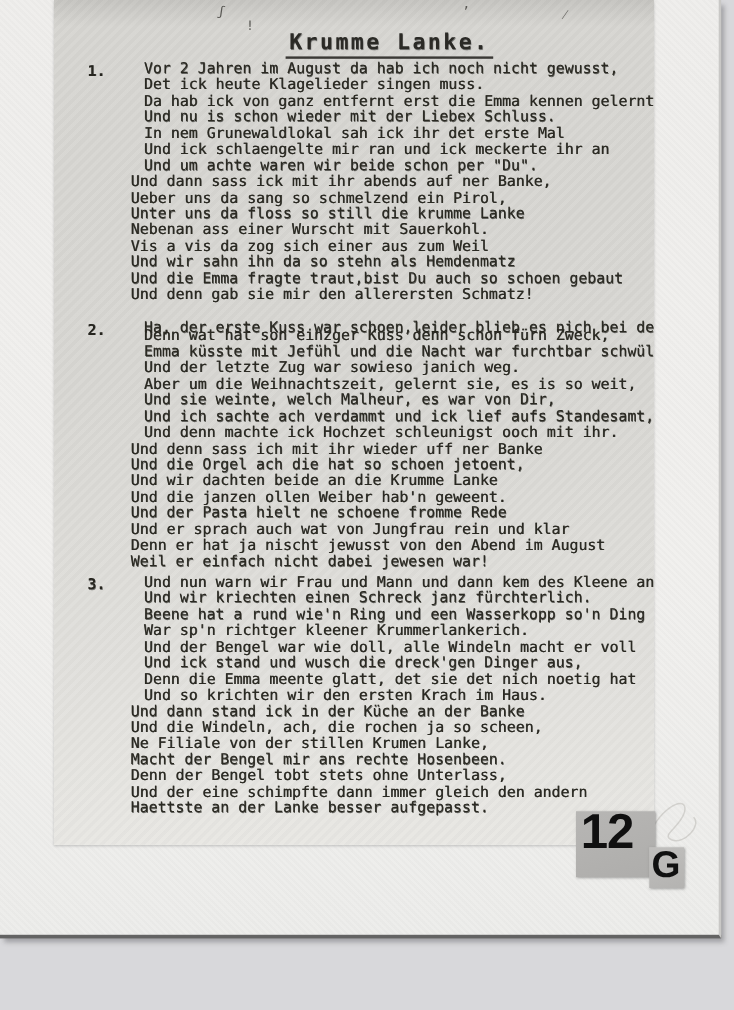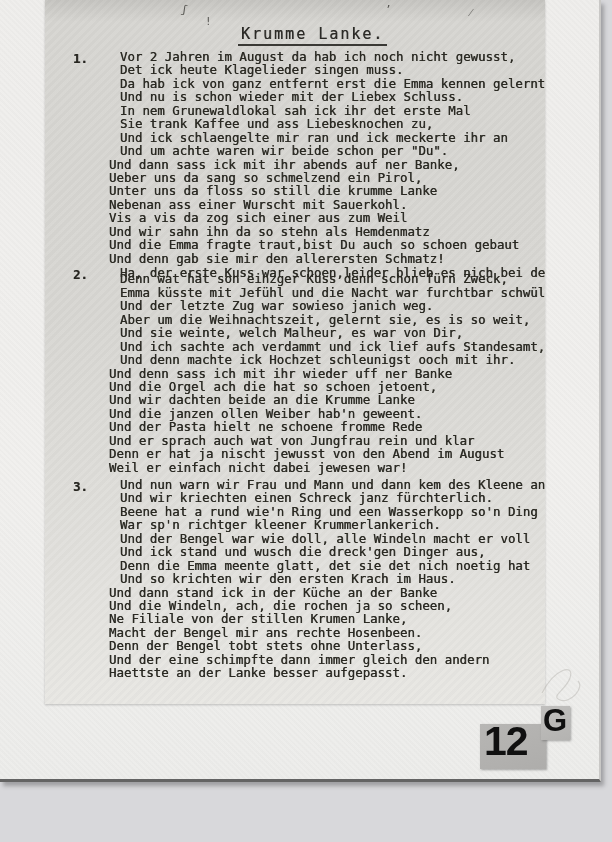--- a/index.html
+++ b/index.html
@@ -18,7 +18,7 @@
              repeating-linear-gradient(-45deg,rgba(0,0,0,0.018) 0 3px,rgba(255,255,255,0.015) 3px 6px),
              linear-gradient(180deg,#c6c5c1 0px,#d7d6d2 22px,#d8d7d3 45%,#e2e1dd 80%,#e9e8e4 100%);
            box-shadow:0 1px 2px rgba(120,120,120,0.4);}
-  .poem-title{position:absolute;left:193px;top:25px;font-size:15px;font-weight:normal;
+  .poem-title{position:absolute;left:193px;top:25px;font-size:18px;font-weight:bold;
            letter-spacing:2px;color:#2b2a26;border-bottom:2px solid #3a3935;padding:0 3px 1px 3px;
            text-shadow:0.4px 0.4px 0.6px rgba(30,30,30,0.6);}
   .stanza{position:absolute;left:0;width:500px;}

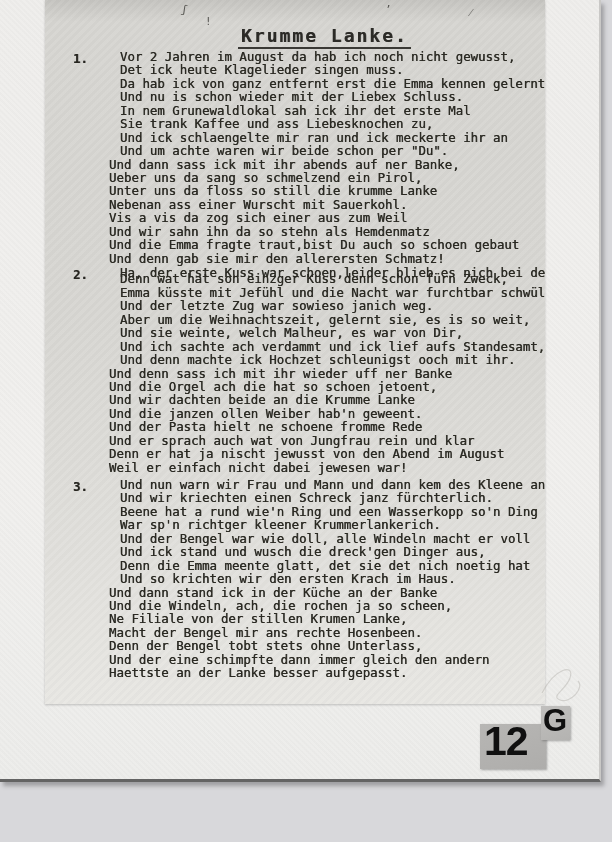--- a/index.html
+++ b/index.html
@@ -60,7 +60,6 @@
           <div class="pline">Da hab ick von ganz entfernt erst die Emma kennen gelernt.</div>
           <div class="pline">Und nu is schon wieder mit der Liebex Schluss.</div>
           <div class="pline">In nem Grunewaldlokal sah ick ihr det erste Mal</div>
-          <div class="pline">Sie trank Kaffee und ass Liebesknochen zu,</div>
           <div class="pline">Und ick schlaengelte mir ran und ick meckerte ihr an</div>
           <div class="pline">Und um achte waren wir beide schon per "Du".</div>
           <div class="pline refrain">Und dann sass ick mit ihr abends auf ner Banke,</div>

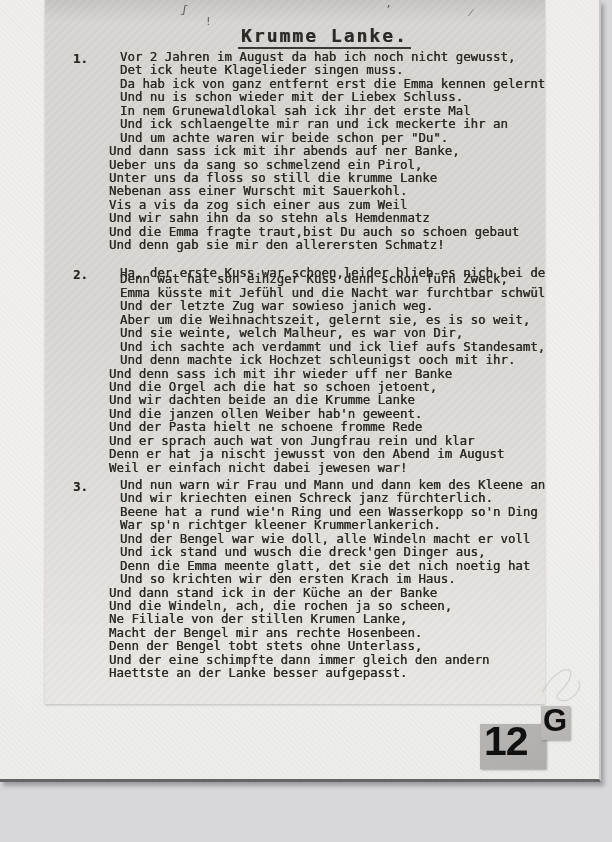--- a/index.html
+++ b/index.html
@@ -33,7 +33,7 @@
   .ink-mark{position:absolute;color:#3c3b37;opacity:0.8;font-size:11px;}
   .pencil-scribble{position:absolute;left:530px;top:648px;opacity:0.5;}
   
-  .label-12{position:absolute;left:480px;top:724px;width:66px;height:45px;
+  .label-12{position:absolute;left:480px;top:676px;width:66px;height:55px;
            background:linear-gradient(160deg,#b7b6b4,#aeadab);
            box-shadow:1px 1px 2px rgba(90,90,90,0.5);}
   .label-12 span{position:absolute;left:4px;top:-6px;font-family:"Liberation Sans",sans-serif;

